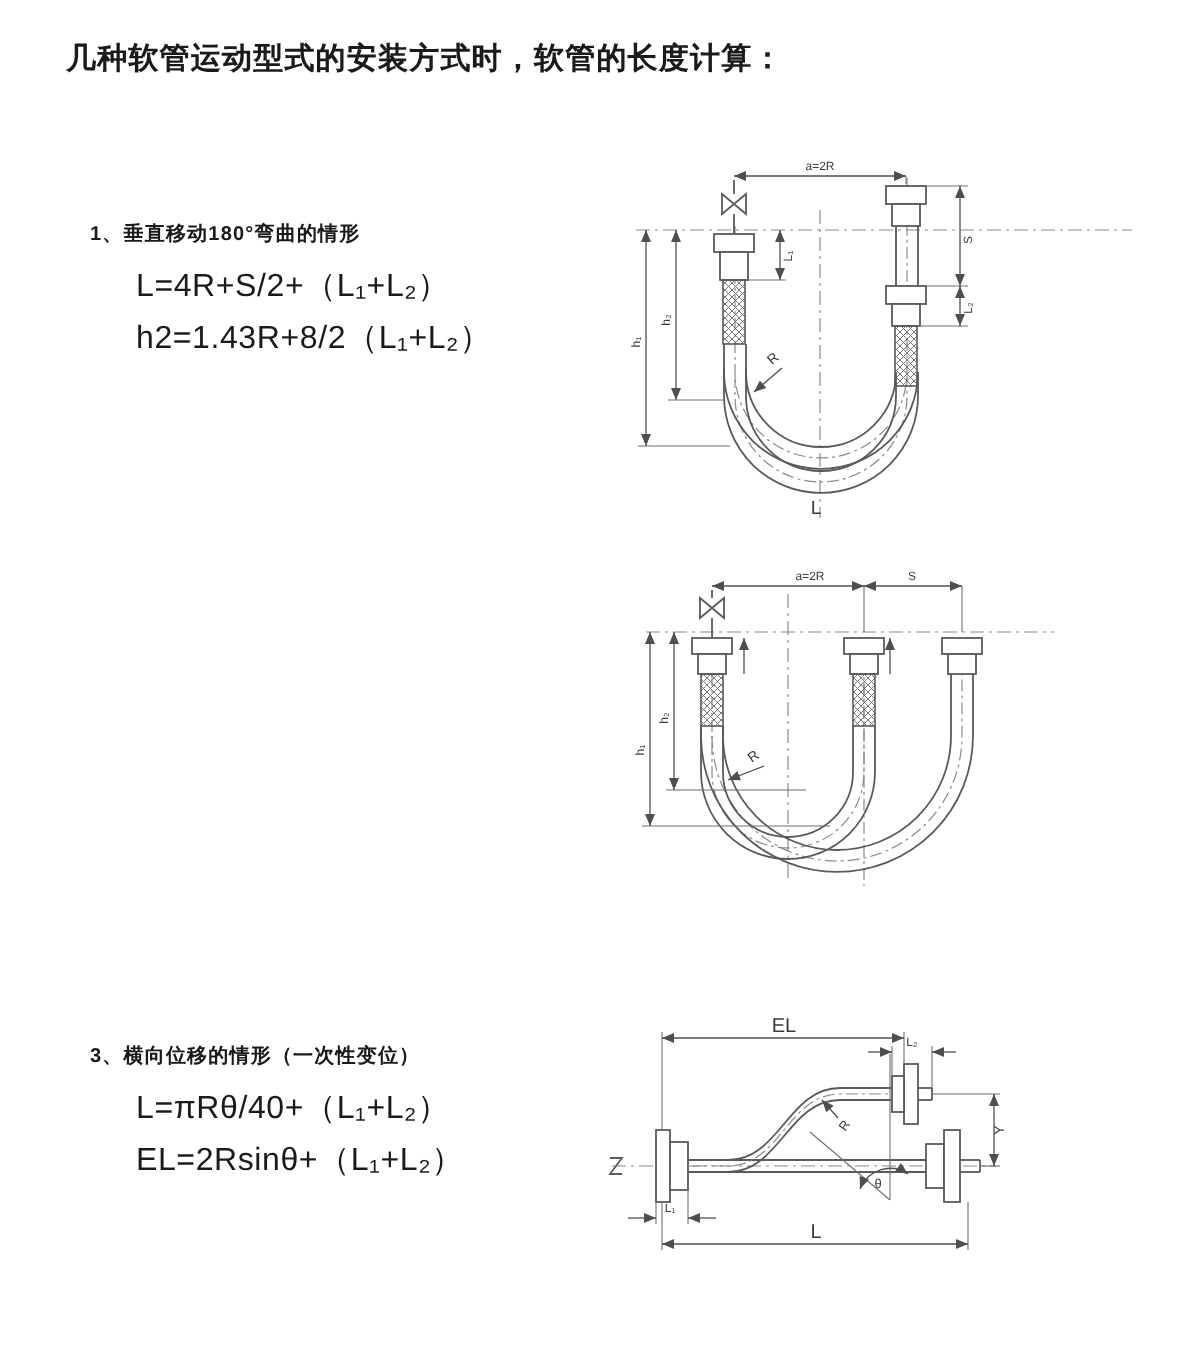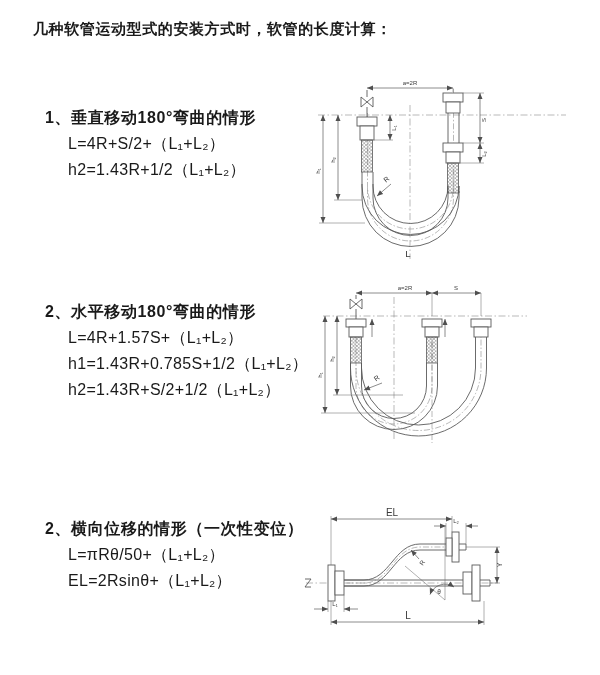--- a/index.html
+++ b/index.html
@@ -13,7 +13,7 @@
     letter-spacing:.6px;
   }
   .sec{position:absolute;left:45px;}
-  .sec .heading{font-size:16px;font-weight:600;letter-spacing:.6px;line-height:16px;margin-bottom:10px;}
+  .sec .heading{font-size:10px;font-weight:600;letter-spacing:.6px;line-height:16px;margin-bottom:10px;}
   .sec .formula{font-size:16px;letter-spacing:.3px;line-height:16px;padding-left:23px;margin-bottom:10px;}
   svg{position:absolute;overflow:visible;}
   svg .geo{stroke:#5a5a5a;stroke-width:.9;fill:none;}

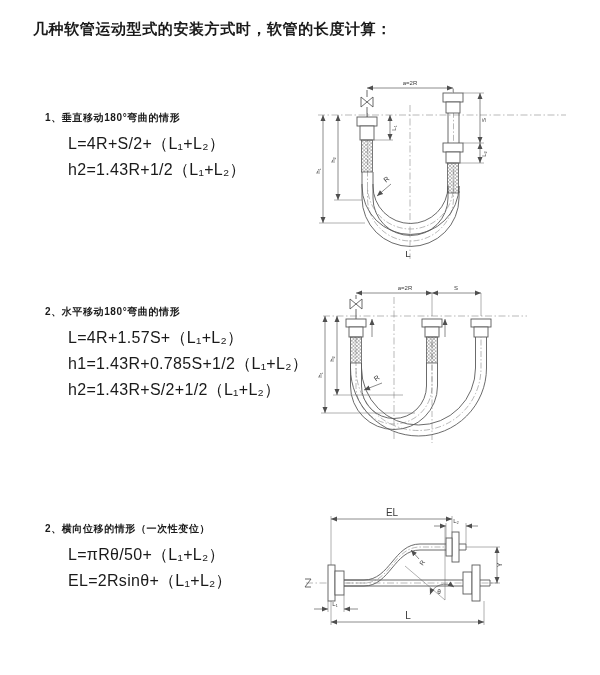--- a/index.html
+++ b/index.html
@@ -36,7 +36,7 @@
   <section class="sec" style="top:110px">
     <div class="heading">1、垂直移动180°弯曲的情形</div>
     <div class="formula">L=4R+S/2+（L₁+L₂）</div>
-    <div class="formula">h2=1.43R+1/2（L₁+L₂）</div>
+    <div class="formula">h2=1.43R+8/2（L₁+L₂）</div>
   </section>
 
   <section class="sec" style="top:304px">

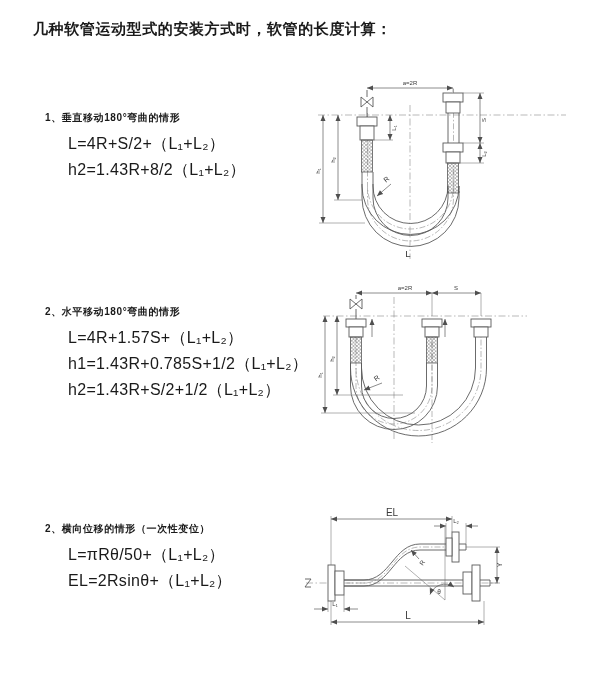--- a/index.html
+++ b/index.html
@@ -39,12 +39,6 @@
     <div class="formula">h2=1.43R+8/2（L₁+L₂）</div>
   </section>
 
-  <section class="sec" style="top:304px">
-    <div class="heading">2、水平移动180°弯曲的情形</div>
-    <div class="formula">L=4R+1.57S+（L₁+L₂）</div>
-    <div class="formula">h1=1.43R+0.785S+1/2（L₁+L₂）</div>
-    <div class="formula">h2=1.43R+S/2+1/2（L₁+L₂）</div>
-  </section>
 
   <section class="sec" style="top:521px">
     <div class="heading">2、横向位移的情形（一次性变位）</div>

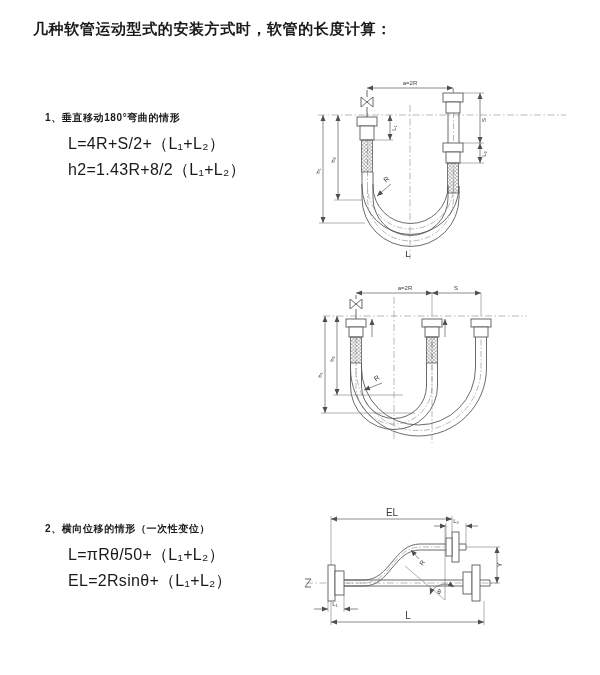--- a/index.html
+++ b/index.html
@@ -41,7 +41,7 @@
 
 
   <section class="sec" style="top:521px">
-    <div class="heading">2、横向位移的情形（一次性变位）</div>
+    <div class="heading">3、横向位移的情形（一次性变位）</div>
     <div class="formula">L=πRθ/50+（L₁+L₂）</div>
     <div class="formula">EL=2Rsinθ+（L₁+L₂）</div>
   </section>

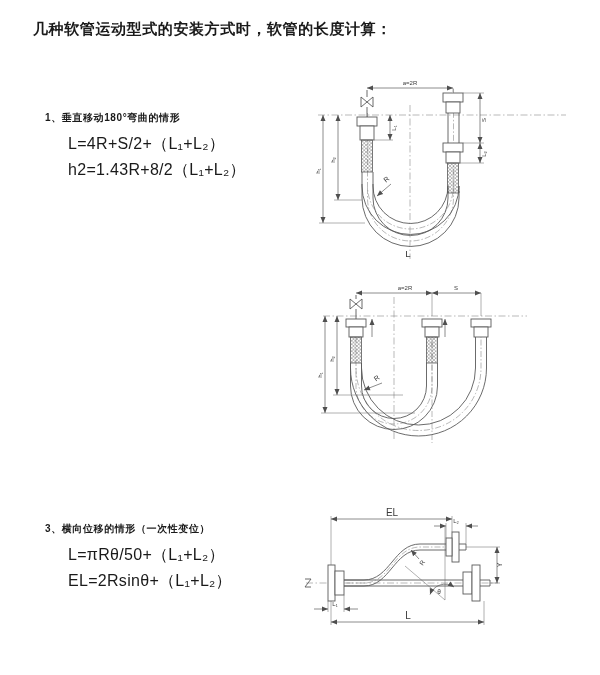--- a/index.html
+++ b/index.html
@@ -42,7 +42,7 @@
 
   <section class="sec" style="top:521px">
     <div class="heading">3、横向位移的情形（一次性变位）</div>
-    <div class="formula">L=πRθ/50+（L₁+L₂）</div>
+    <div class="formula">L=πRθ/40+（L₁+L₂）</div>
     <div class="formula">EL=2Rsinθ+（L₁+L₂）</div>
   </section>
 

